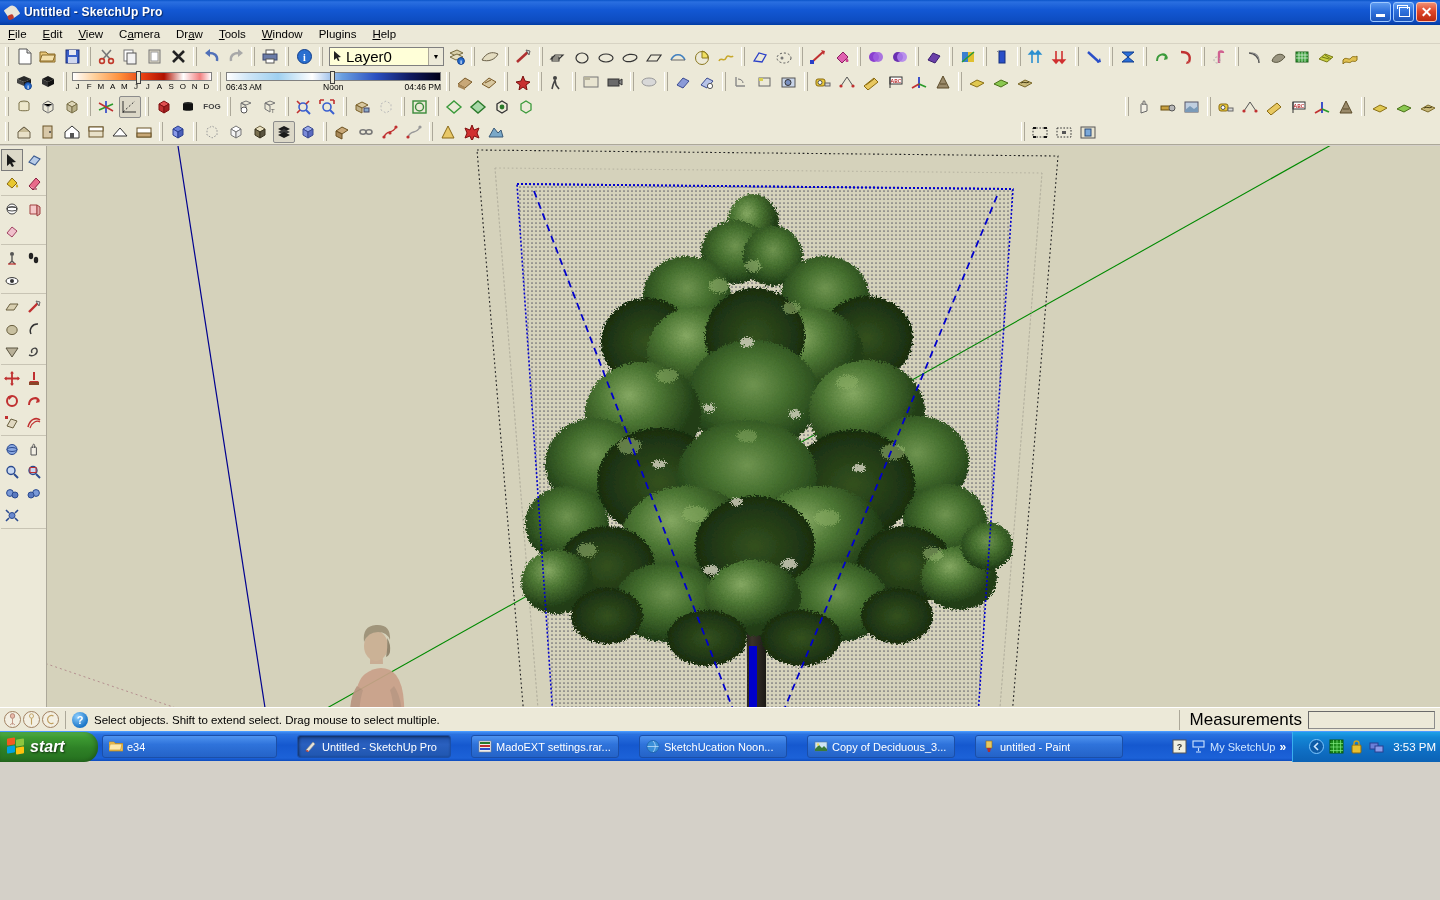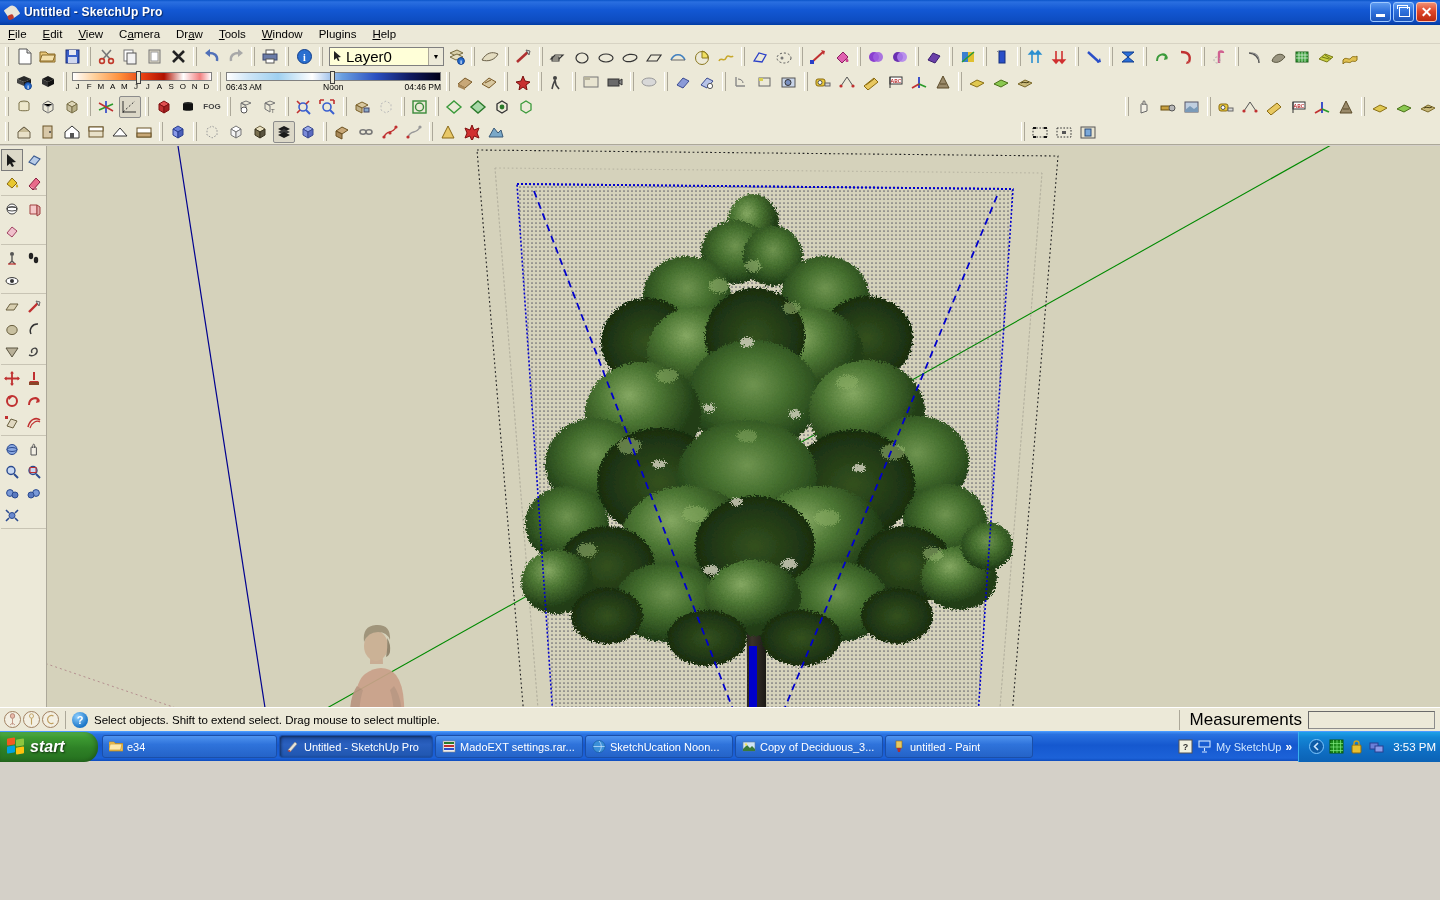--- a/index.html
+++ b/index.html
@@ -178,7 +178,7 @@
     color:#fff; font-size:16px; font-style:italic; font-weight:bold;
     text-shadow:1px 1px 2px rgba(0,0,0,.6);
   }
-  .tasks { display:flex; align-items:center; gap:2px; padding-left:4px; flex:1; min-width:0;}
+  .tasks { display:flex; align-items:center; gap:20px; padding-left:4px; flex:1; min-width:0;}
   .task {
     height:23px; min-width:0; display:flex; align-items:center; gap:4px;
     padding:0 6px; border-radius:3px;

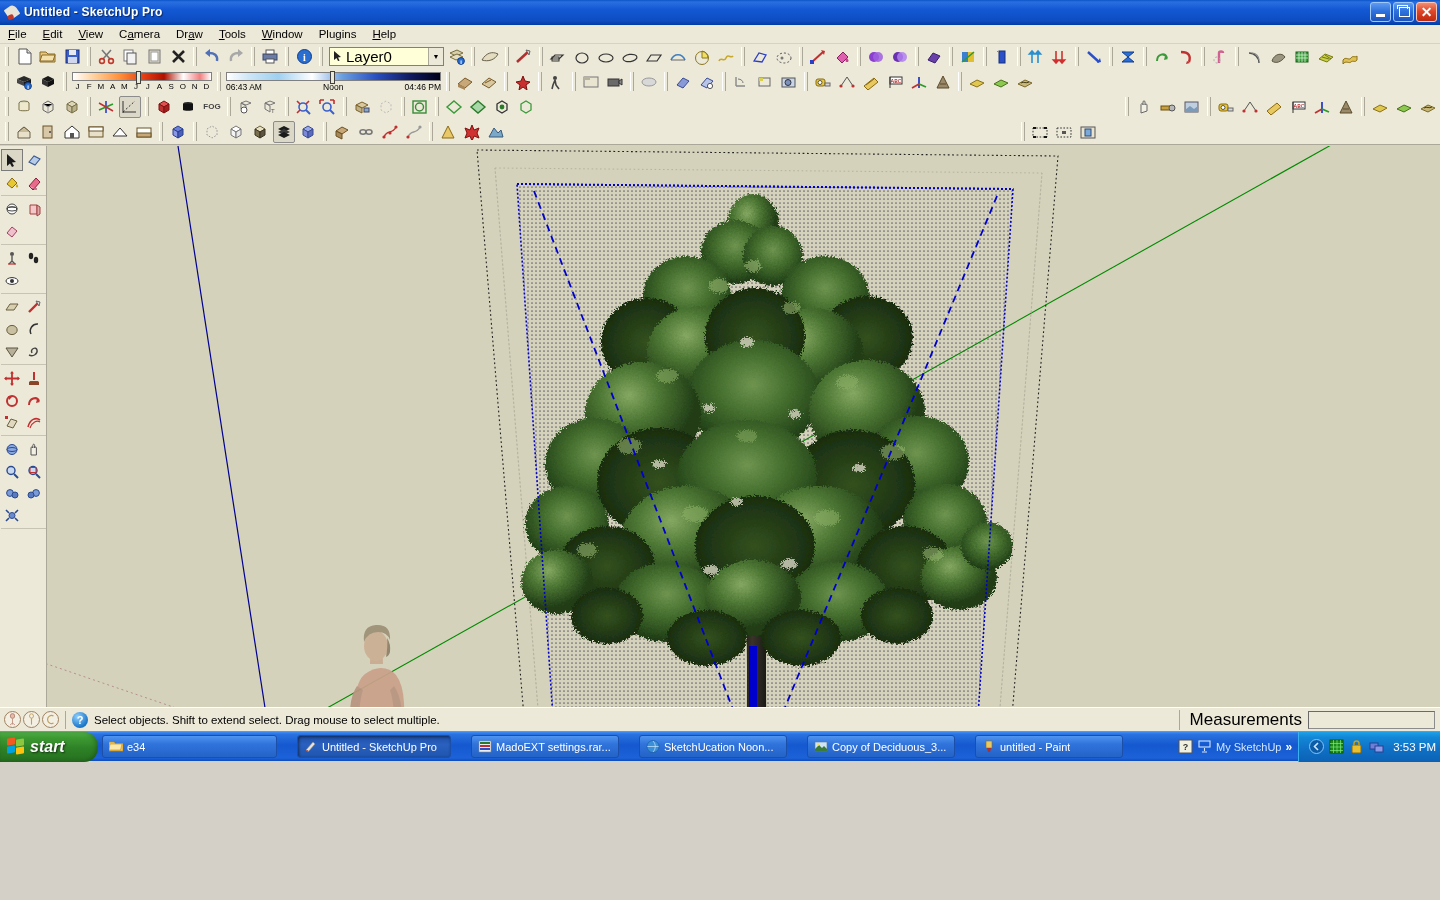--- a/index.html
+++ b/index.html
@@ -193,7 +193,7 @@
   .task .tico { width:14px;height:14px;flex:none; }
   .task .tlabel{ overflow:hidden; text-overflow:ellipsis; }
   .tray {
-    display:flex; align-items:center; gap:5px; height:30px; padding:0 4px 0 10px; flex:none;
+    display:flex; align-items:center; gap:5px; height:30px; padding:0 4px 0 16px; flex:none;
     background:linear-gradient(180deg,#1ea1e8 0%,#1387d6 18%,#0f6fc4 60%,#0b62b5 100%);
     border-left:1px solid #3ab0ee;
   }

